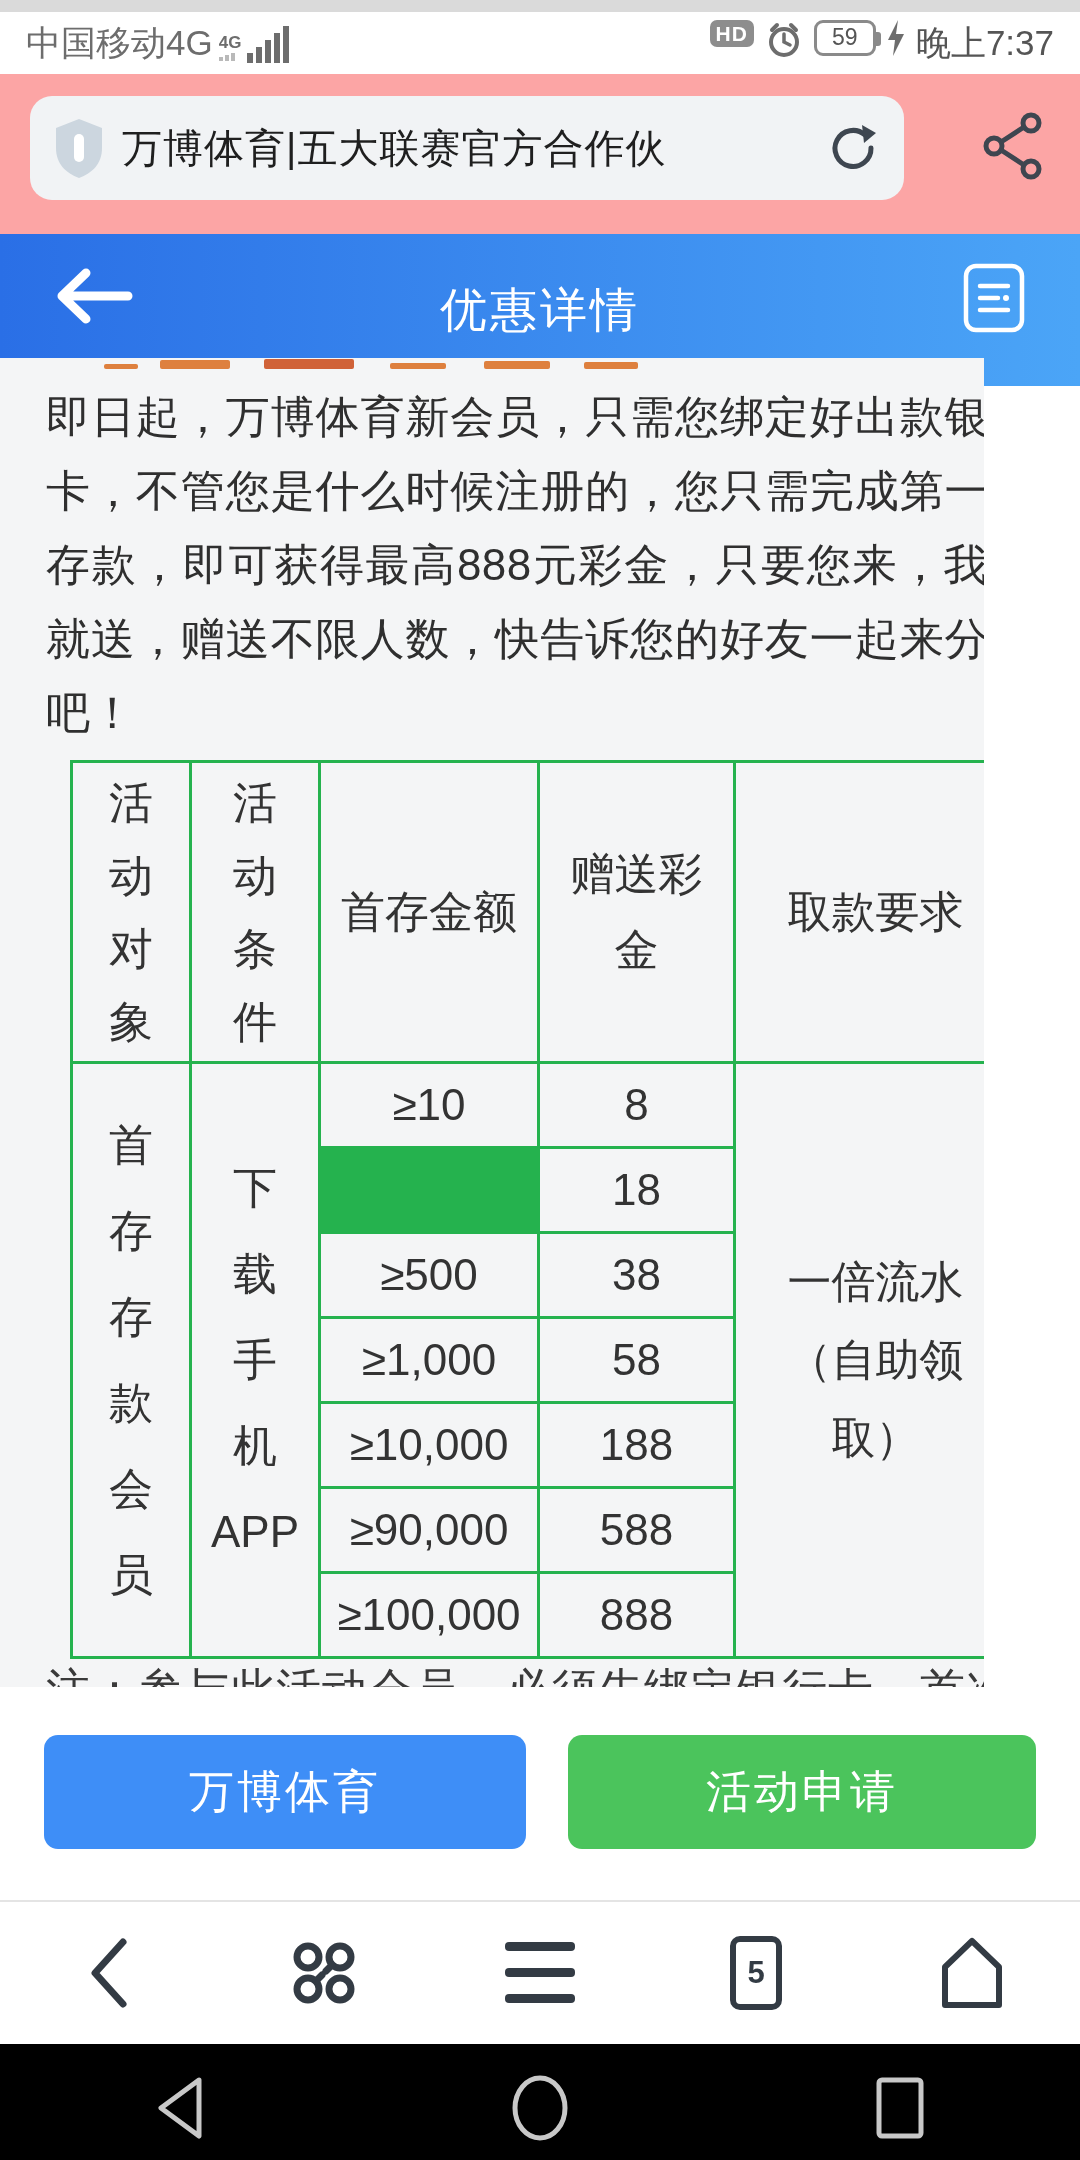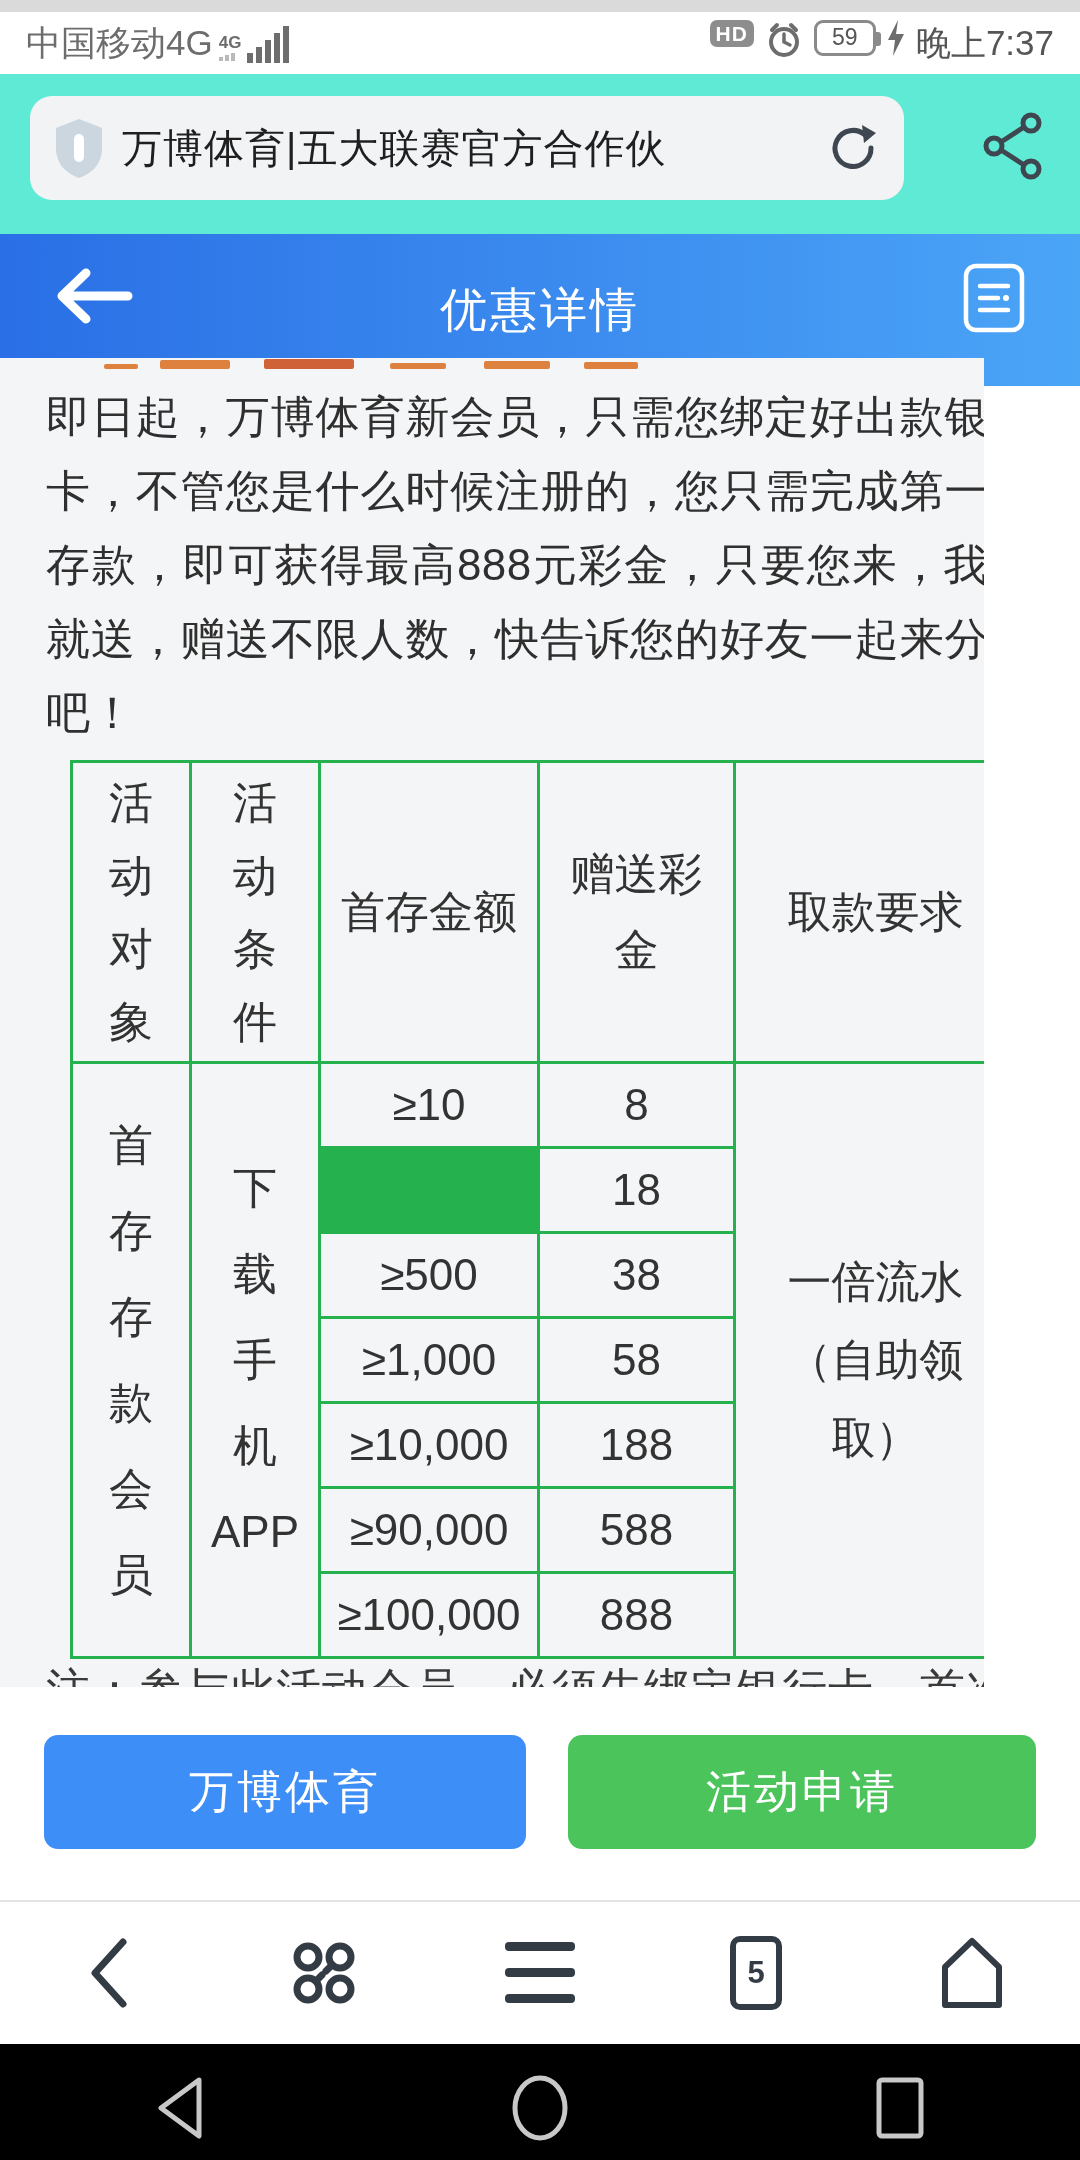--- a/index.html
+++ b/index.html
@@ -24,7 +24,7 @@
   .battery::after{content:"";position:absolute;right:-8px;top:9px;width:5px;height:14px;background:#8a8a8a;border-radius:0 3px 3px 0;}
   .sb-time{font-size:35px;color:#555;}
   
-  .url-row{position:absolute;left:0;top:62px;width:1080px;height:160px;background:#5eead4;}
+  .url-row{position:absolute;left:0;top:62px;width:1080px;height:160px;background:#fca5a5;}
   .url-field{position:absolute;left:30px;top:22px;width:874px;height:104px;background:#f1f3f5;border-radius:22px;
     display:flex;align-items:center;padding:0 22px;box-sizing:border-box;gap:16px;}
   .url-title{flex:1;font-size:40px;color:#1f1f1f;white-space:nowrap;overflow:hidden;letter-spacing:1px;}

